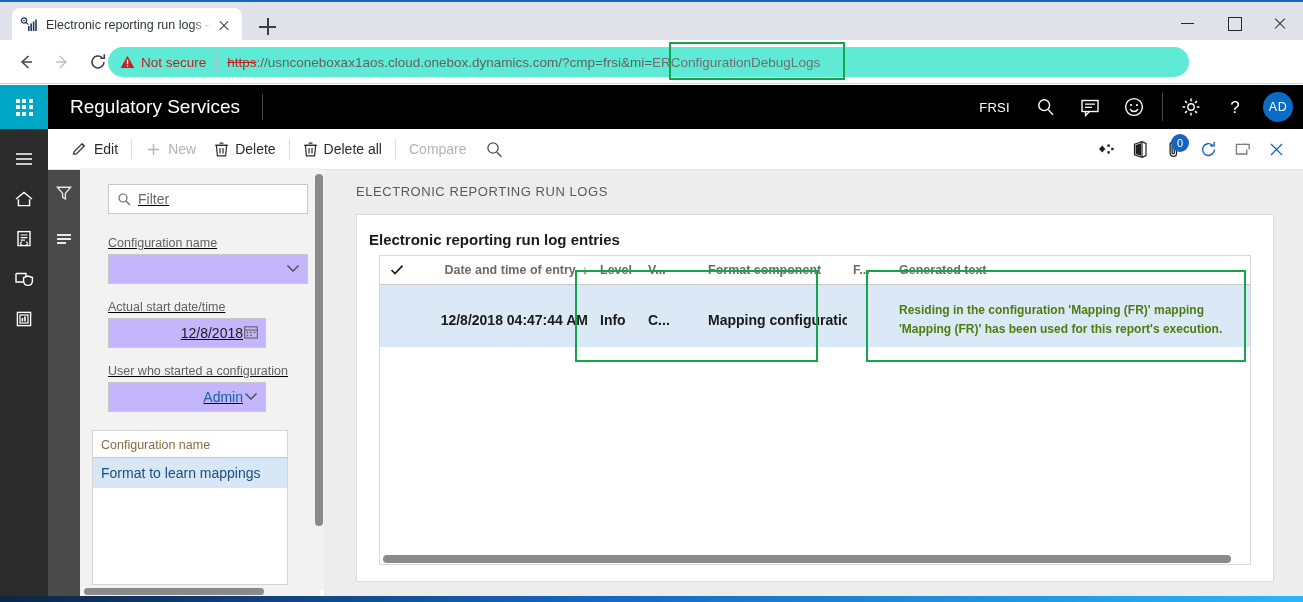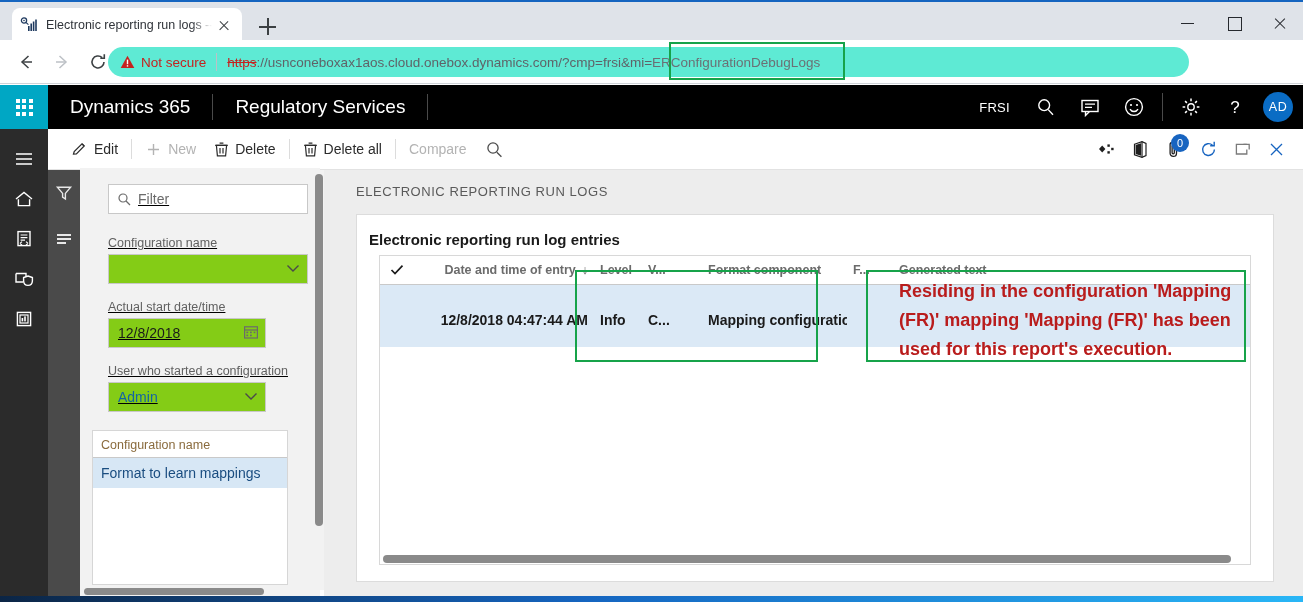--- a/index.html
+++ b/index.html
@@ -343,7 +343,6 @@
           <i></i>
         </div>
     </div>
-    <div class="brand">Dynamics 365</div>
     <div class="module">Regulatory Services</div>
     <div class="hdr-right">
       <span class="company">FRSI</span>

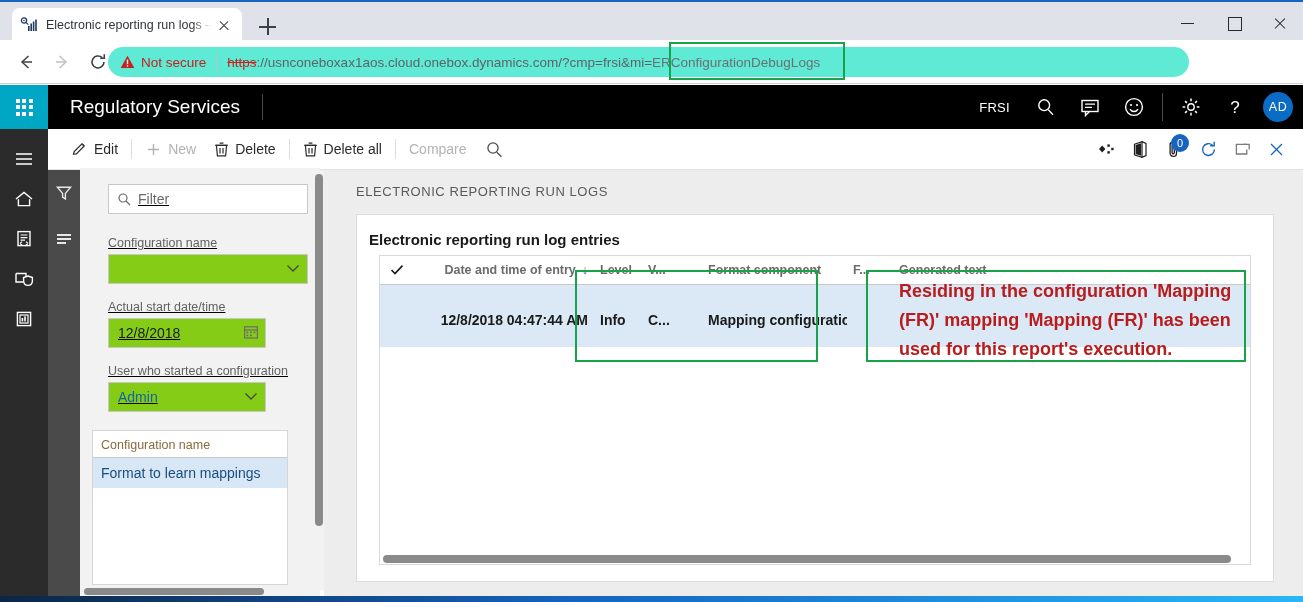--- a/index.html
+++ b/index.html
@@ -231,7 +231,7 @@
   .c-fmt   { width:145px;margin-left:15px; }
   .c-f     { width:46px; }
   .c-gen   { flex:1; }
-  .gen-text { white-space:normal; line-height:29px; font-size:18px; color:#b91c1c; }
+  .gen-text { white-space:normal; line-height:19px; font-size:12px; color:#4d7c0f; }
   .grid-hscroll-track {
     position:absolute; left:22px; top:338px; width:872px; height:12px; background:#fff;
     border-left:1px solid #d8d8d8; border-right:1px solid #d8d8d8; border-bottom:1px solid #d8d8d8;

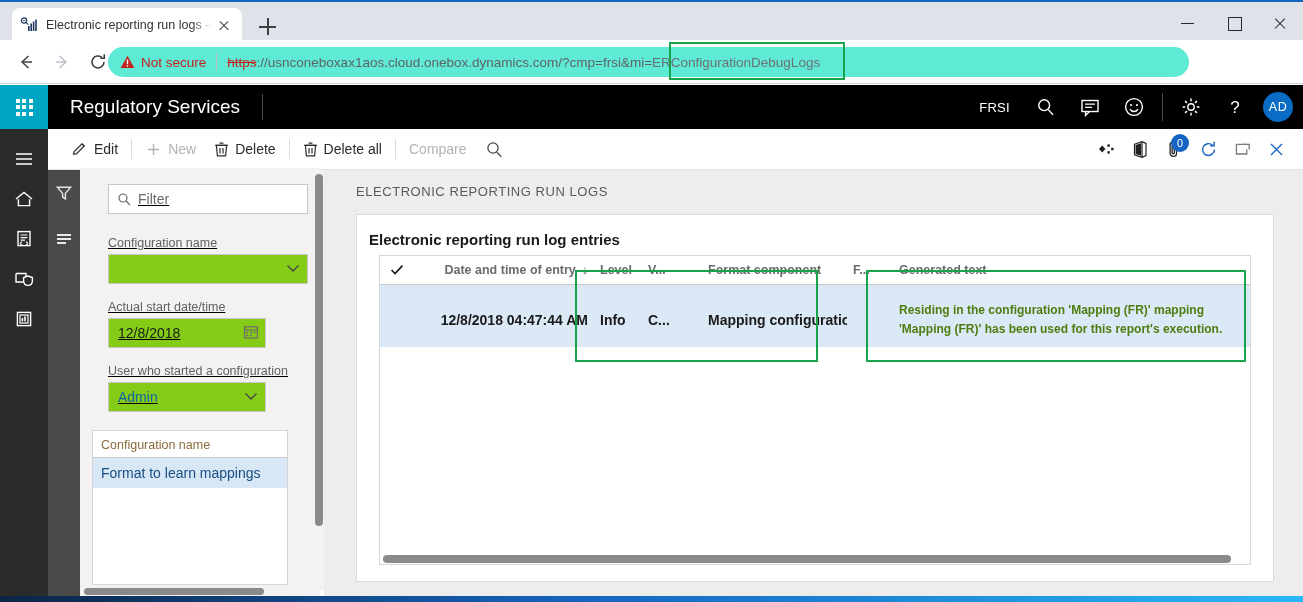--- a/index.html
+++ b/index.html
@@ -159,9 +159,9 @@
   .filter-box span { font-size:14px; color:#6b6b6b; margin-left:7px; }
   .fld-label { font-size:12.5px; color:#616161; margin-bottom:4px; }
   .fld {
-    height:30px; background:#84cc16; border:1px solid #c8c8c8;
+    height:30px; background:#c4b5fd; border:1px solid #c8c8c8;
     display:flex; align-items:center; padding:0 6px 0 9px; margin-bottom:16px;
-    font-size:14px; color:#1a1a1a;
+    font-size:14px; color:#1a1a1a;text-align:right;
   }
   .fld .val { flex:1; white-space:nowrap; overflow:hidden; }
   .fld.link .val { color:#1264a3; }

